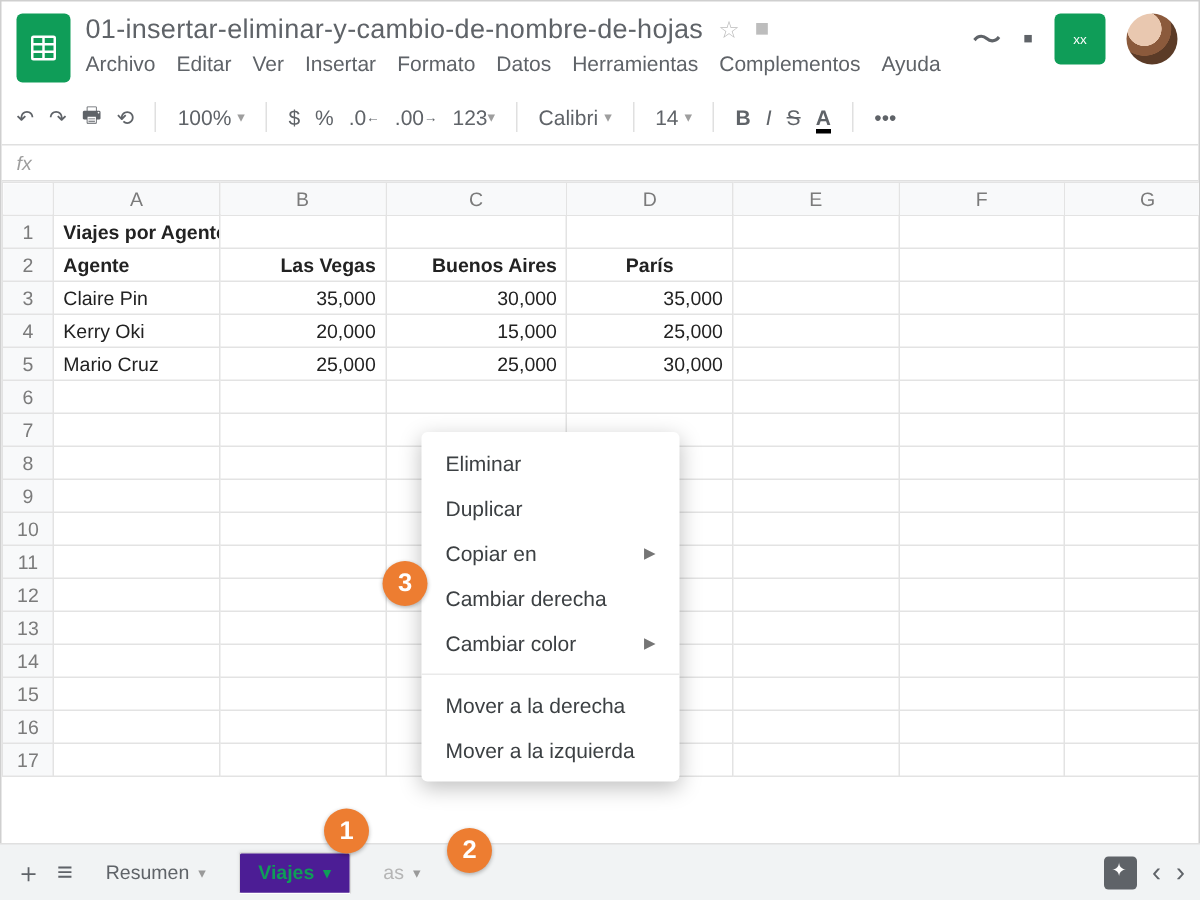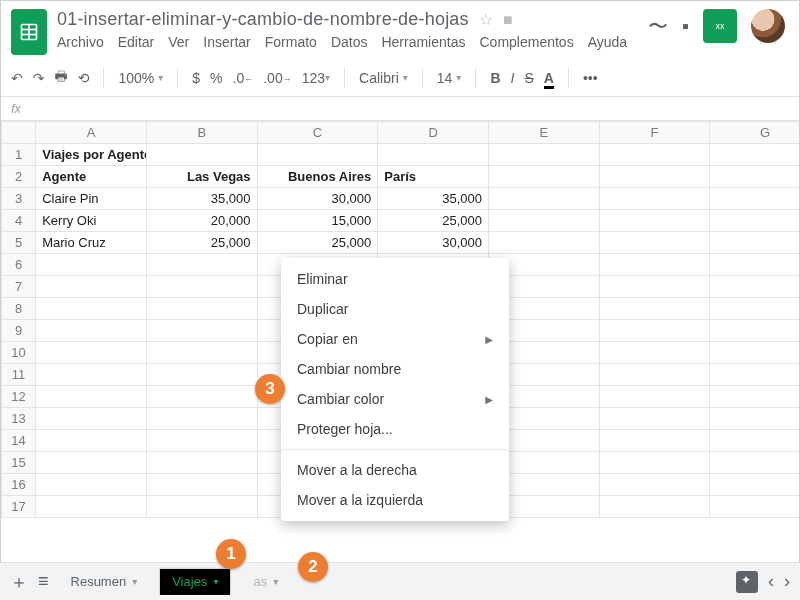--- a/index.html
+++ b/index.html
@@ -249,7 +249,7 @@
           <td class="bold">Agente</td>
           <td class="bold" style="text-align: right;">Las Vegas</td>
           <td class="bold" style="text-align: right;">Buenos Aires</td>
-          <td class="bold" style="text-align: left;">París</td>
+          <td class="bold" style="text-align: center;">París</td>
           <td></td>
           <td></td>
           <td></td>

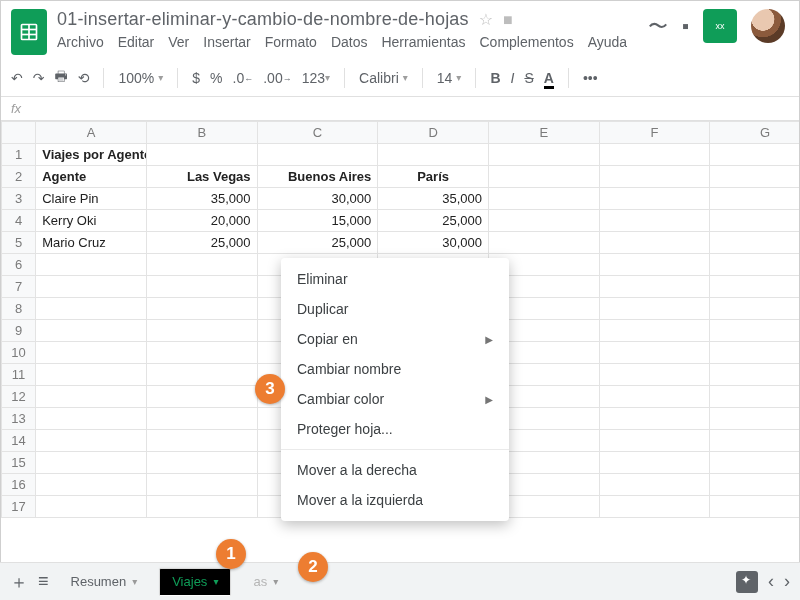--- a/index.html
+++ b/index.html
@@ -98,7 +98,7 @@
 
   
   .ctxmenu {
-    position: absolute; left: 280px; bottom: 40px; width: 228px;
+    position: absolute; left: 280px; bottom: 40px; width: 172px;
     background: #fff; border-radius: 4px; box-shadow: 0 4px 14px rgba(0,0,0,0.25);
     padding: 6px 0; z-index: 50;
   }

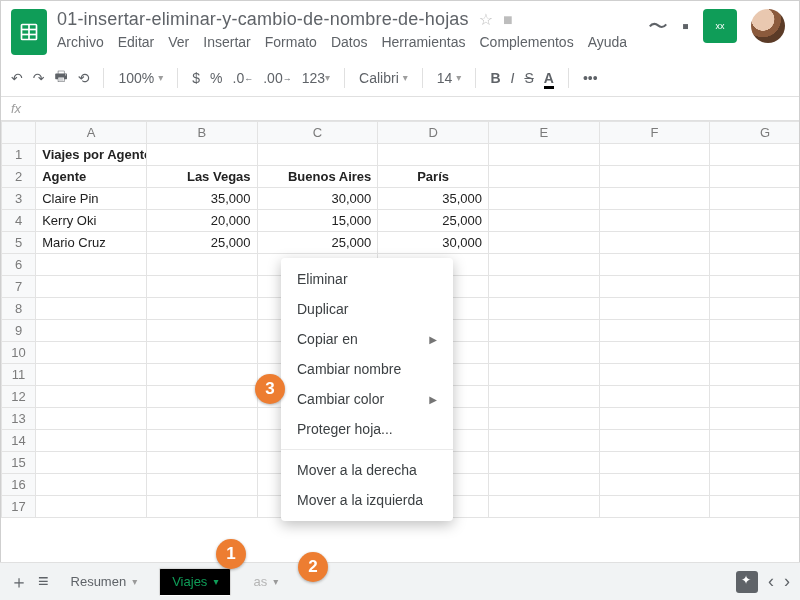--- a/index.html
+++ b/index.html
@@ -419,7 +419,7 @@
         <span class="arr">▶</span>
       </div>
     <div class="mi">
-        <span>Cambiar nombre</span>
+        <span>Cambiar derecha</span>
       </div>
     <div class="mi">
         <span>Cambiar color</span>

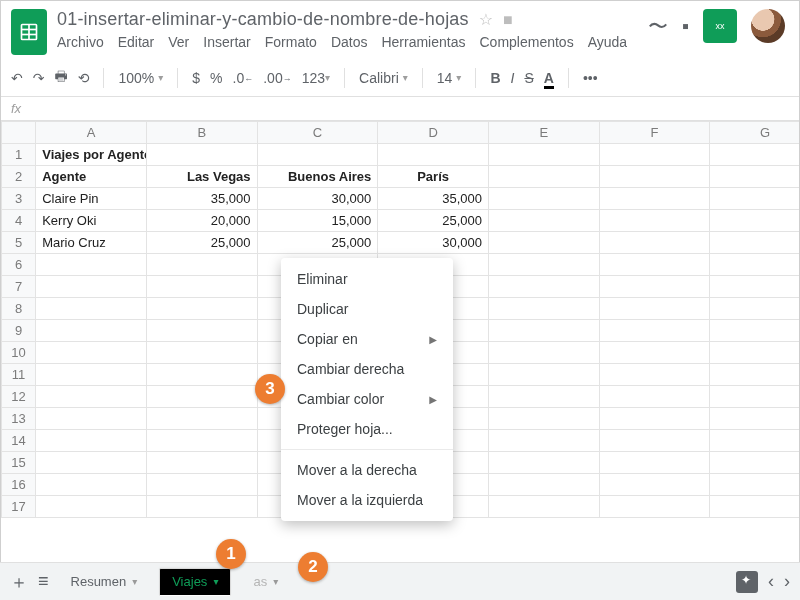--- a/index.html
+++ b/index.html
@@ -425,9 +425,6 @@
         <span>Cambiar color</span>
         <span class="arr">▶</span>
       </div>
-    <div class="mi">
-        <span>Proteger hoja...</span>
-      </div>
     <hr>
     <div class="mi">
         <span>Mover a la derecha</span>

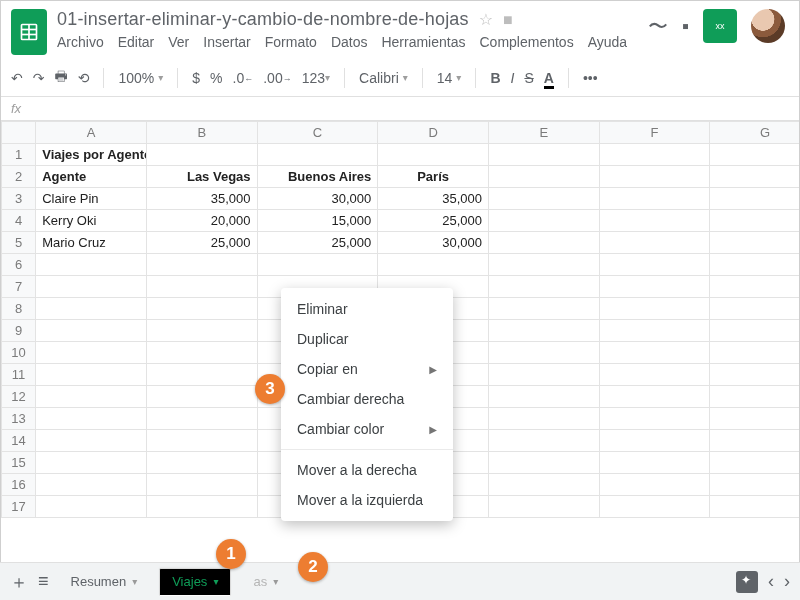--- a/index.html
+++ b/index.html
@@ -86,7 +86,7 @@
   }
   .sheet-tab .dd { font-size: 10px; color: #9a9a9a; }
   .sheet-tab.active {
-    background: #000000; color: #0f9d58; font-weight: 400;
+    background: #4c1d95; color: #0f9d58; font-weight: 700;
     border: 1px solid #d9d9d9; border-bottom: 1px solid #fff;
     box-shadow: 0 -1px 2px rgba(0,0,0,0.04);
   }

